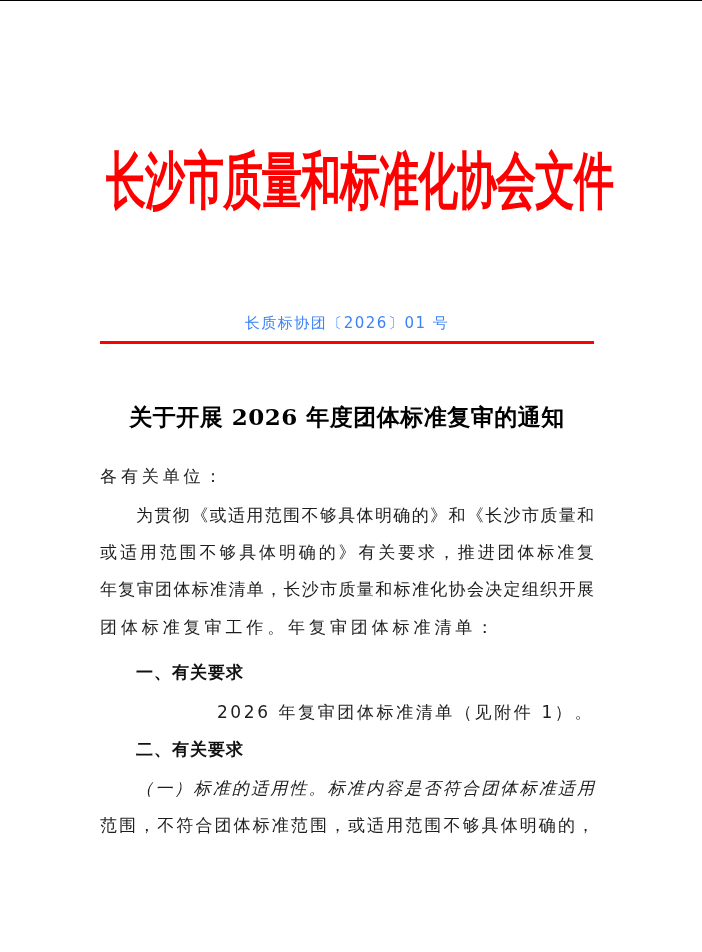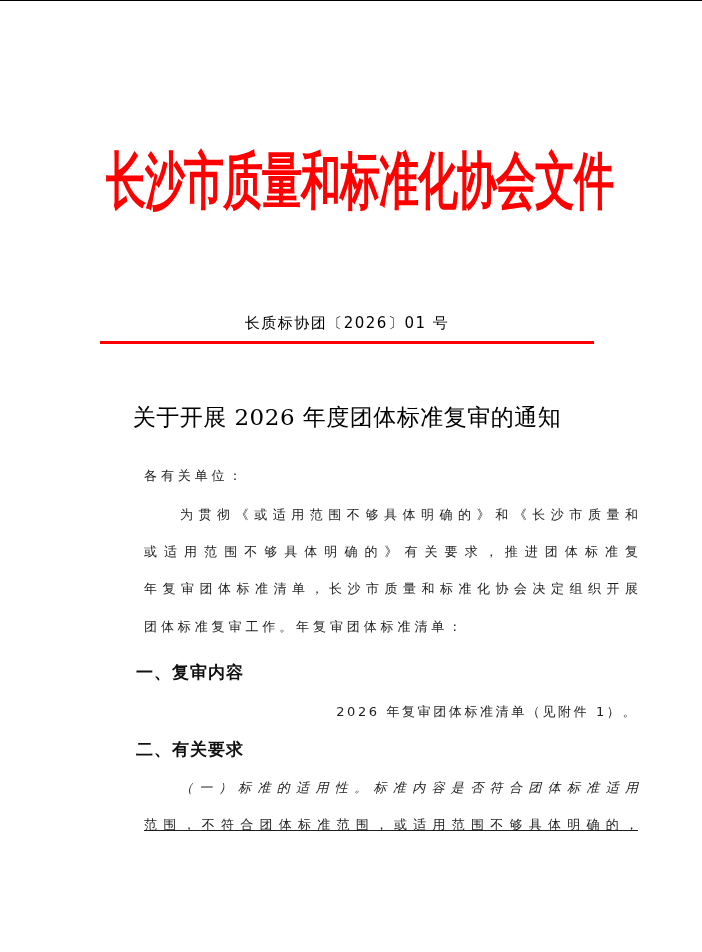--- a/index.html
+++ b/index.html
@@ -52,7 +52,7 @@
       text-align: center;
       font-size: 15px;
       letter-spacing: 1.5px;
-      color: #000000;
+      color: #3b82f6;
       font-family: "DejaVu Sans", "Liberation Sans", sans-serif;
     }
     .red-rule {

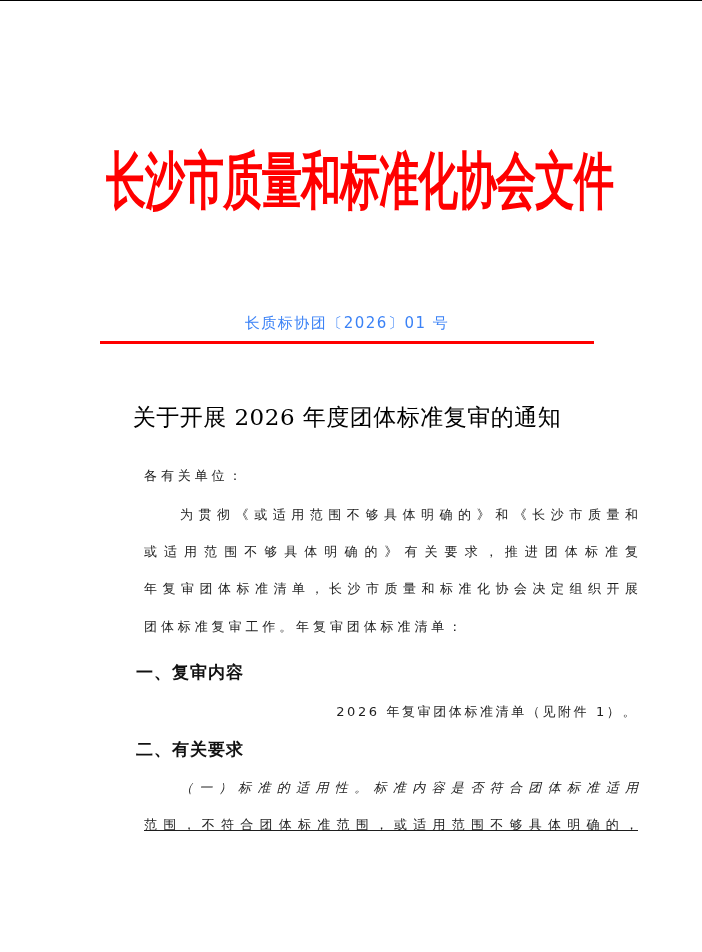--- a/index.html
+++ b/index.html
@@ -70,7 +70,7 @@
       top: 402px;
       text-align: center;
       font-size: 23px;
-      font-weight: normal;
+      font-weight: bold;
       color: #000;
       font-family: "DejaVu Serif", "Liberation Serif", serif;
       letter-spacing: 0.5px;

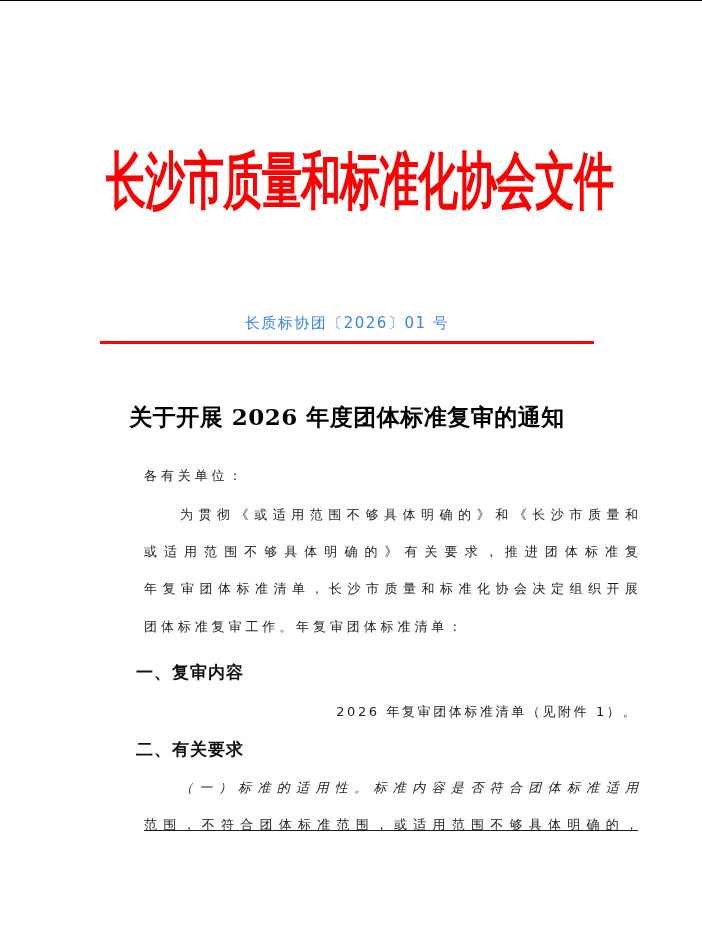--- a/index.html
+++ b/index.html
@@ -79,13 +79,12 @@
       position: absolute;
       left: 100px;
       width: 494px;
-      font-size: 13px;
+      font-size: 17px;
       line-height: 22px;
       color: #1e1e1e;
       white-space: nowrap;
       letter-spacing: 3.9px;
       font-family: "DejaVu Sans", "Liberation Sans", sans-serif;
-      margin-left: 44px;
     }
     .line.justify {
       text-align: justify;

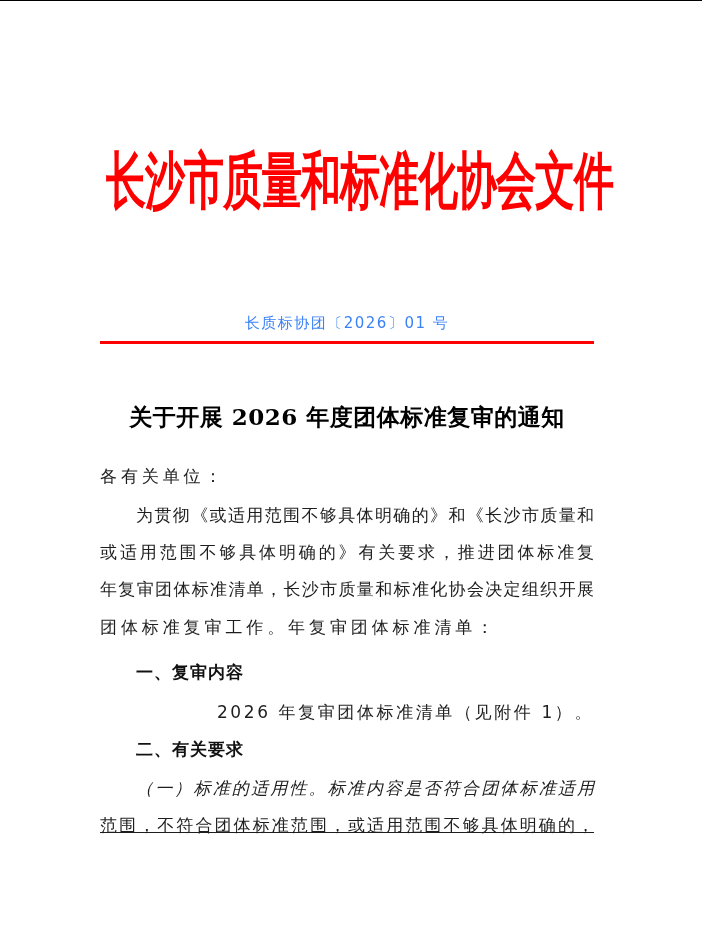--- a/index.html
+++ b/index.html
@@ -136,7 +136,7 @@
 <div class="line justify" style="top:578px;">年复审团体标准清单，长沙市质量和标准化协会决定组织开展</div>
 <div class="line" style="top:616px;">团体标准复审工作。年复审团体标准清单：</div>
 
-<div class="heading" style="top:661px;">一、复审内容</div>
+<div class="heading" style="top:661px;">一、有关要求</div>
 <div class="line indent" style="top:701px; letter-spacing:2.6px;">2026 年复审团体标准清单（见附件 1）。</div>
 
 <div class="heading" style="top:738px;">二、有关要求</div>

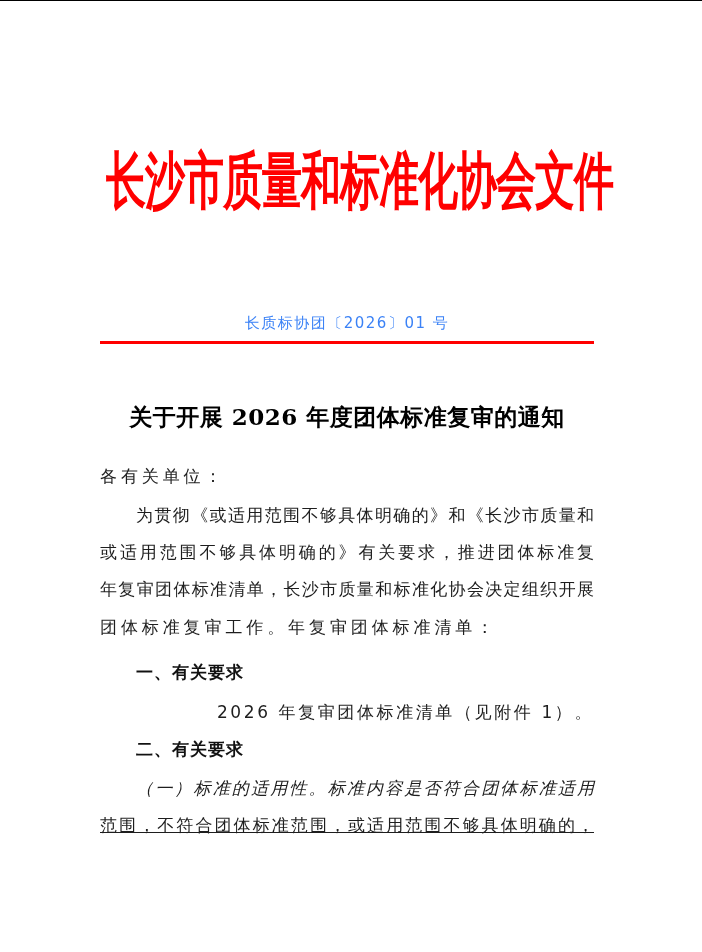--- a/index.html
+++ b/index.html
@@ -141,6 +141,6 @@
 
 <div class="heading" style="top:738px;">二、有关要求</div>
 <div class="line justify indent" style="top:777px;font-style:italic;">（一）标准的适用性。标准内容是否符合团体标准适用</div>
-<div class="line justify" style="top:814px;text-decoration:underline;">范围，不符合团体标准范围，或适用范围不够具体明确的，</div>
+<div class="line justify" style="top:814px;">范围，不符合团体标准范围，或适用范围不够具体明确的，</div>
 
 </body></html>

